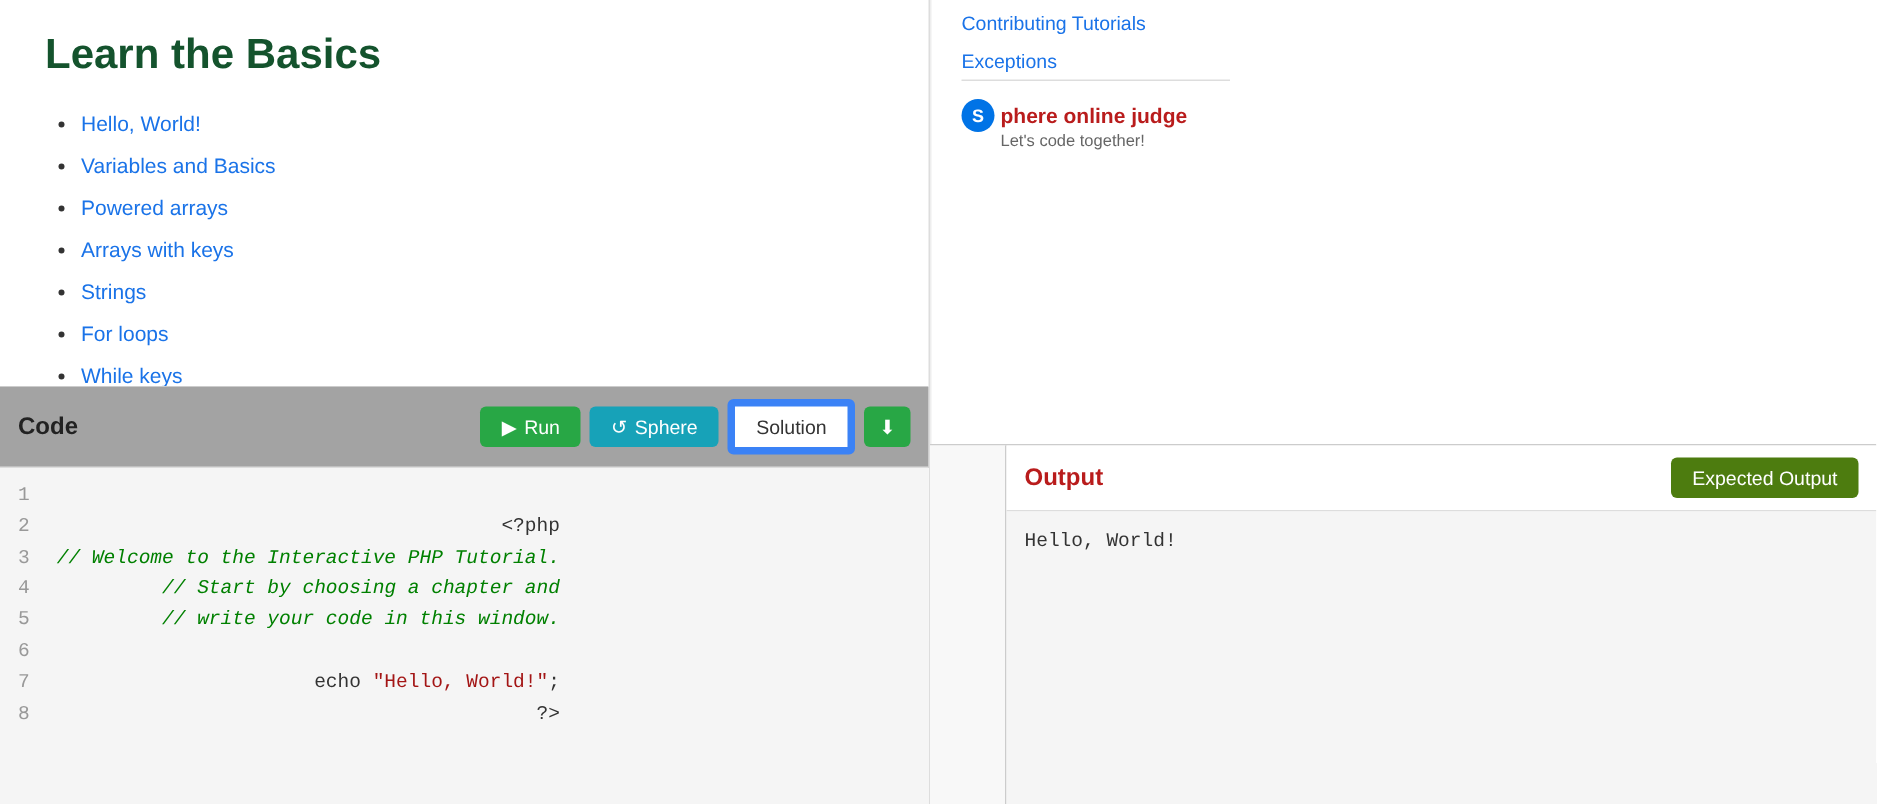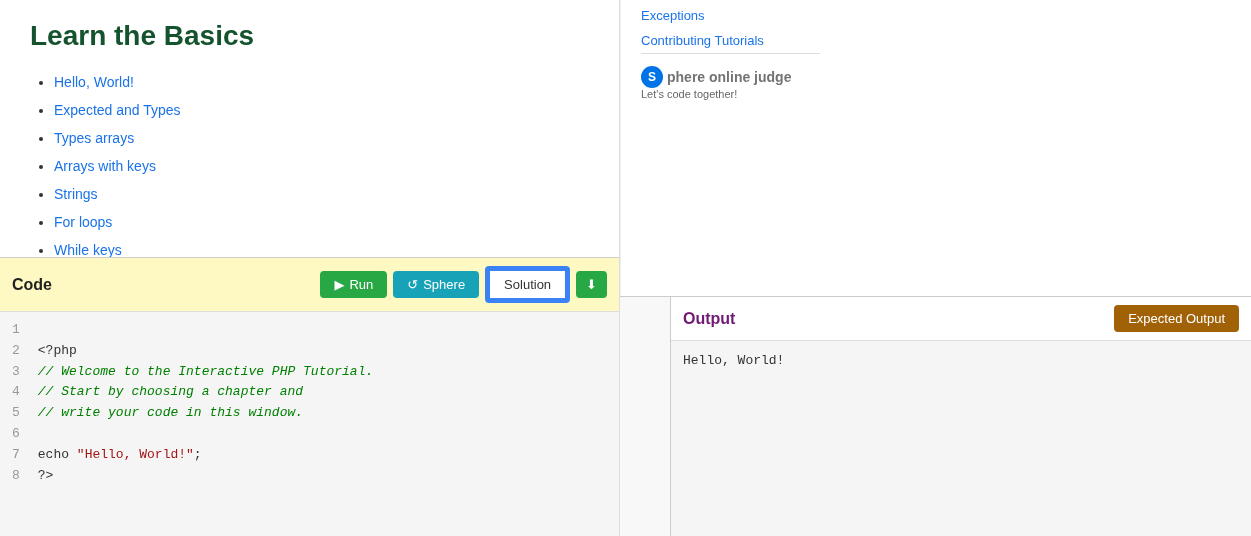--- a/index.html
+++ b/index.html
@@ -328,8 +328,8 @@
 
       <div class="sidebar">
         <div class="top-links">
+          <a href="#">Contributing Tutorials</a>
           <a href="#">Exceptions</a>
-          <a href="#">Contributing Tutorials</a>
         </div>
         <hr style="border:none; border-top:1px solid #ddd; margin-bottom:12px;">
 

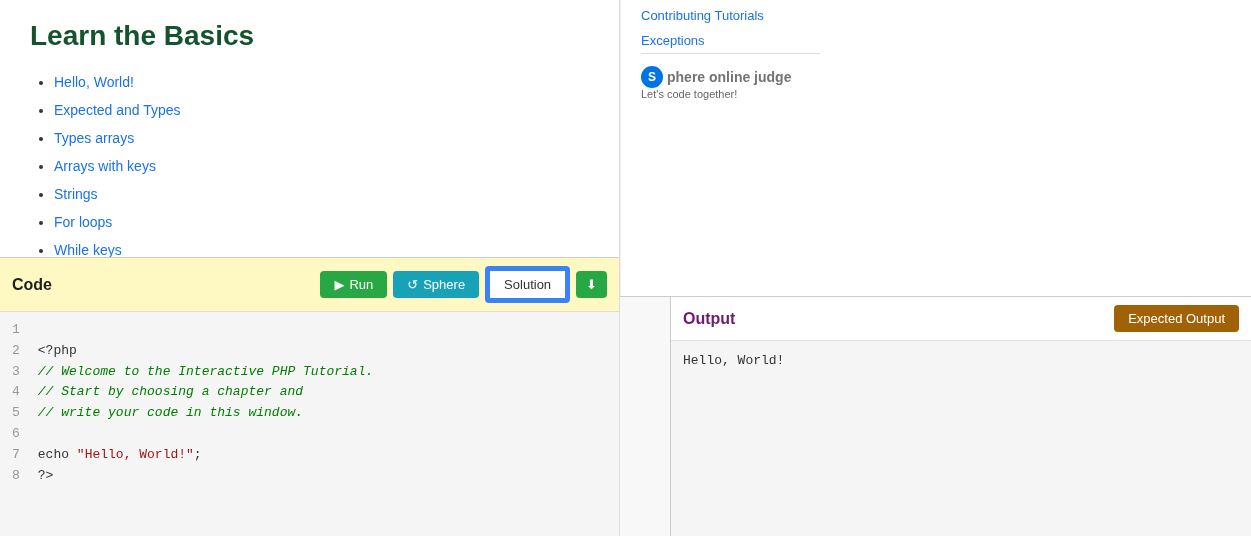--- a/index.html
+++ b/index.html
@@ -201,7 +201,7 @@
     .sphere-name {
       font-size: 14px;
       font-weight: bold;
-      color: #737373;
+      color: #b91c1c;
     }
 
     .sphere-sub {

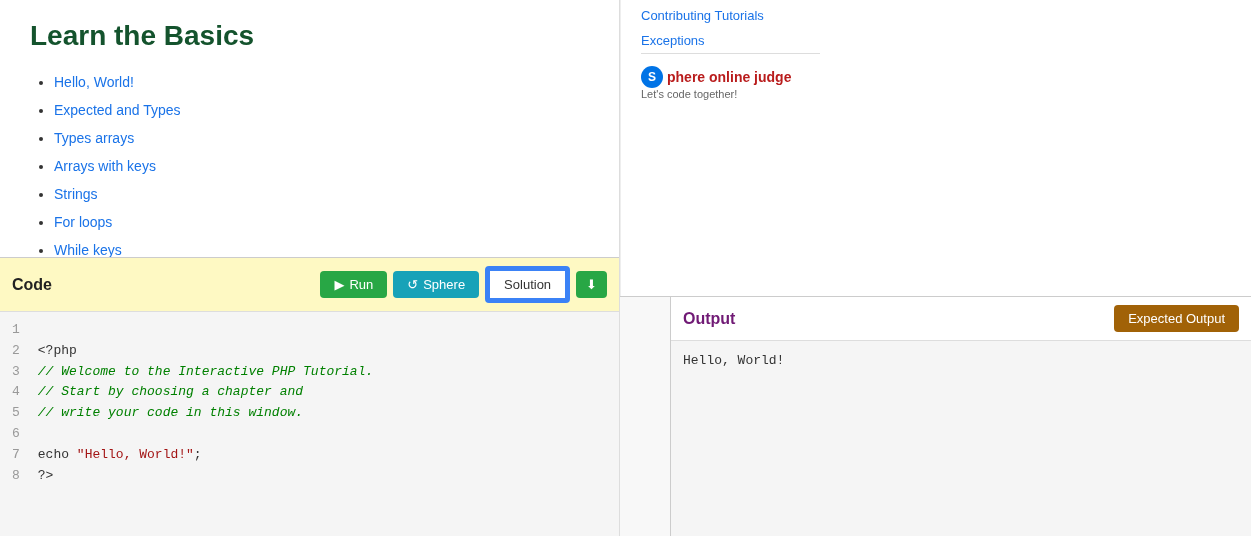--- a/index.html
+++ b/index.html
@@ -207,6 +207,7 @@
     .sphere-sub {
       font-size: 11px;
       color: #666;
+      margin-left: 26px;
     }
 
     .output-toolbar {

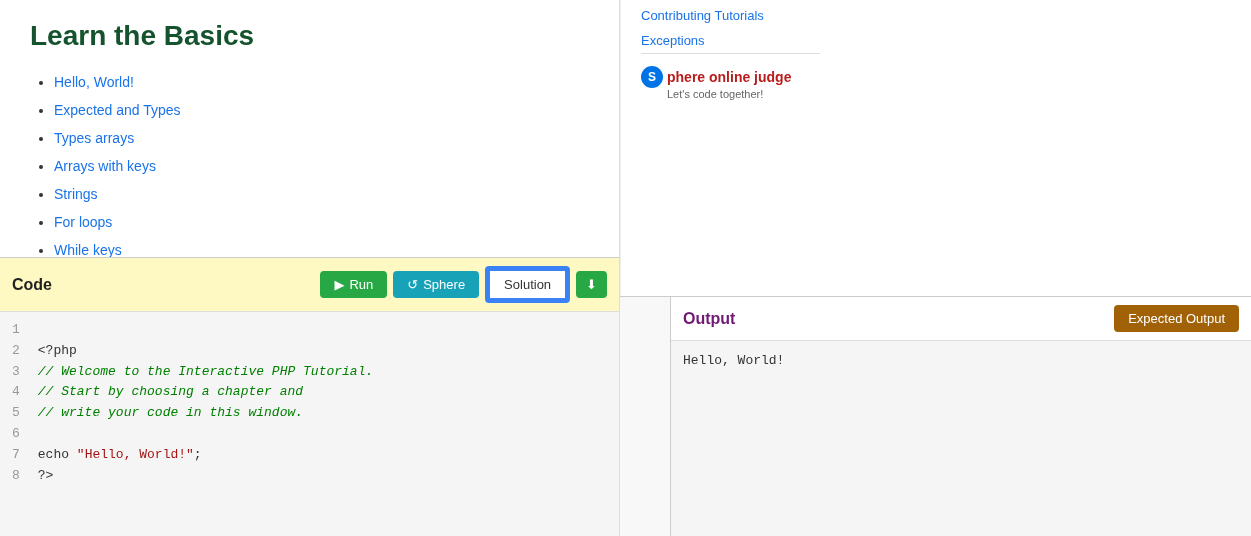--- a/index.html
+++ b/index.html
@@ -269,7 +269,7 @@
       <h1 class="page-title">Learn the Basics</h1>
       <ul class="nav-list">
         <li><a href="#">Hello, World!</a></li>
-        <li><a href="#">Expected and Types</a></li>
+        <li><a href="#">Variables and Basics</a></li>
         <li><a href="#">Types arrays</a></li>
         <li><a href="#">Arrays with keys</a></li>
         <li><a href="#">Strings</a></li>

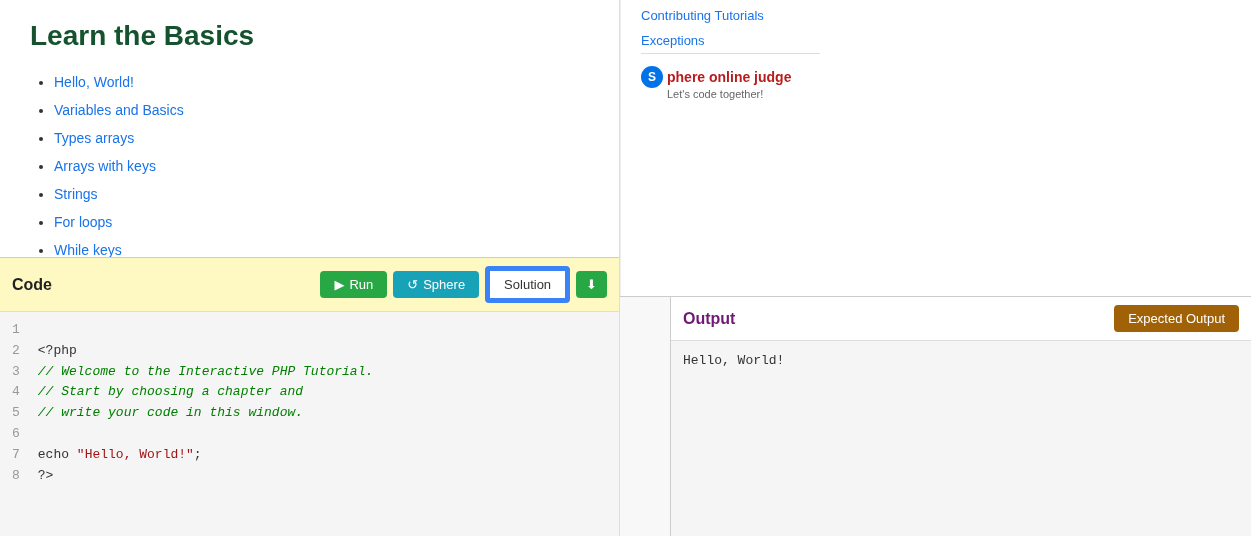--- a/index.html
+++ b/index.html
@@ -270,7 +270,7 @@
       <ul class="nav-list">
         <li><a href="#">Hello, World!</a></li>
         <li><a href="#">Variables and Basics</a></li>
-        <li><a href="#">Types arrays</a></li>
+        <li><a href="#">Powered arrays</a></li>
         <li><a href="#">Arrays with keys</a></li>
         <li><a href="#">Strings</a></li>
         <li><a href="#">For loops</a></li>

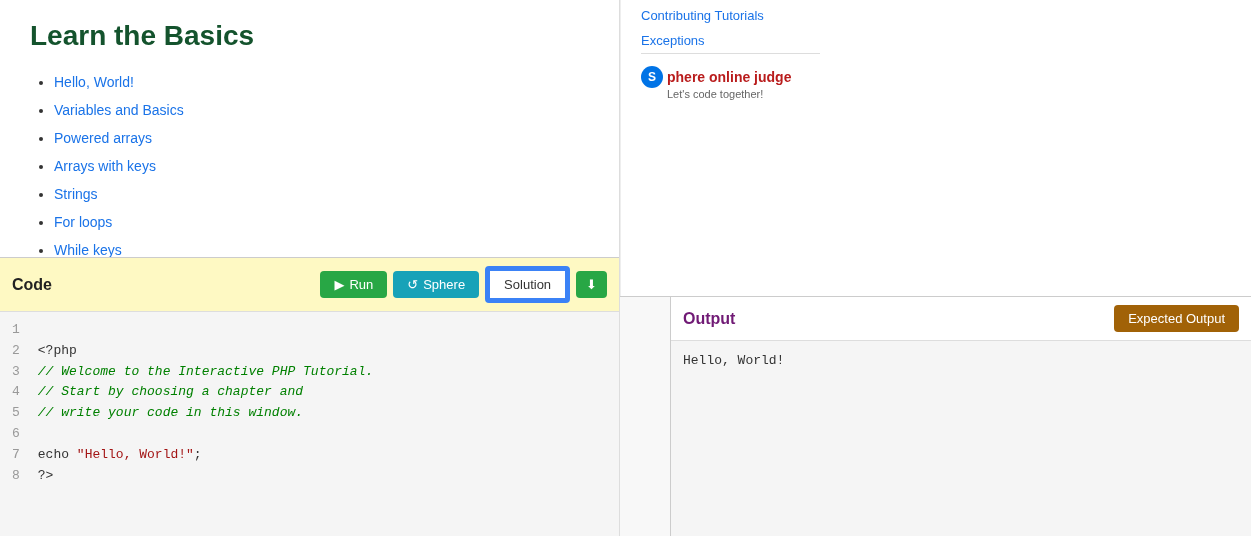--- a/index.html
+++ b/index.html
@@ -52,7 +52,7 @@
       display: flex;
       align-items: center;
       padding: 8px 12px;
-      background: #fef9c3;
+      background: #a3a3a3;
       border-bottom: 1px solid #ddd;
       gap: 6px;
     }

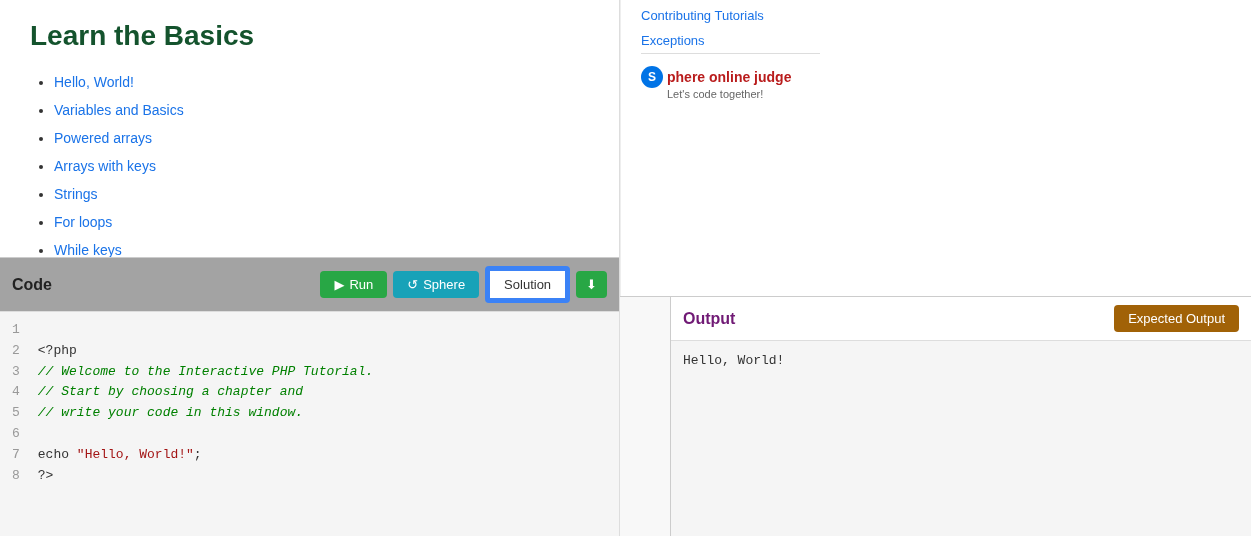--- a/index.html
+++ b/index.html
@@ -221,7 +221,7 @@
     .output-label {
       font-size: 16px;
       font-weight: bold;
-      color: #701a75;
+      color: #b91c1c;
       flex: 1;
     }
 

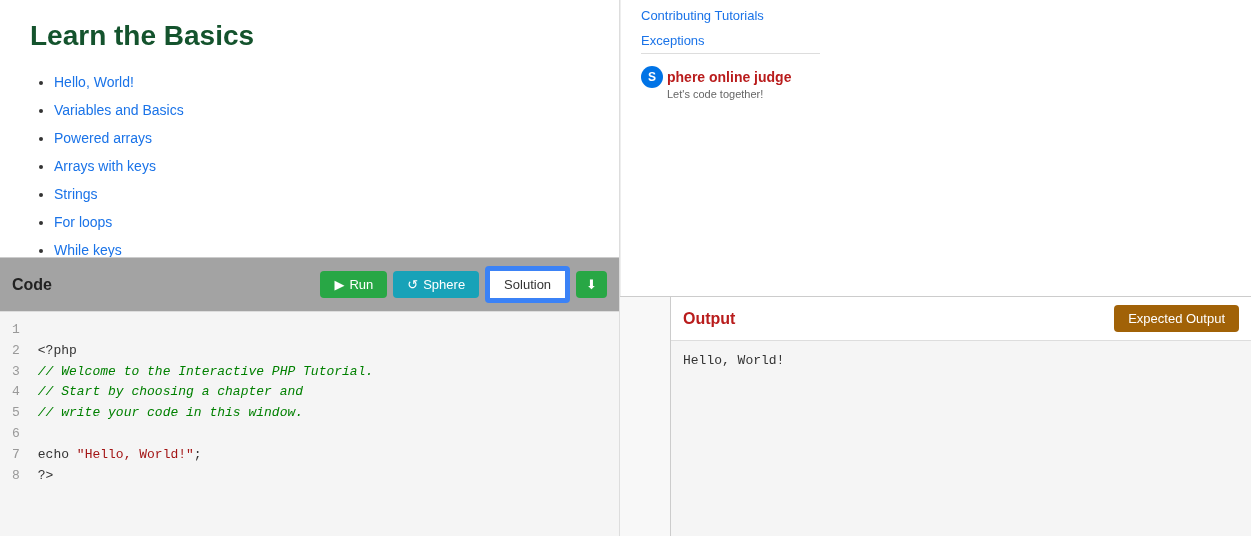--- a/index.html
+++ b/index.html
@@ -226,7 +226,7 @@
     }
 
     .btn-expected {
-      background: #a16207;
+      background: #4d7c0f;
       color: #fff;
       padding: 6px 14px;
       border: none;

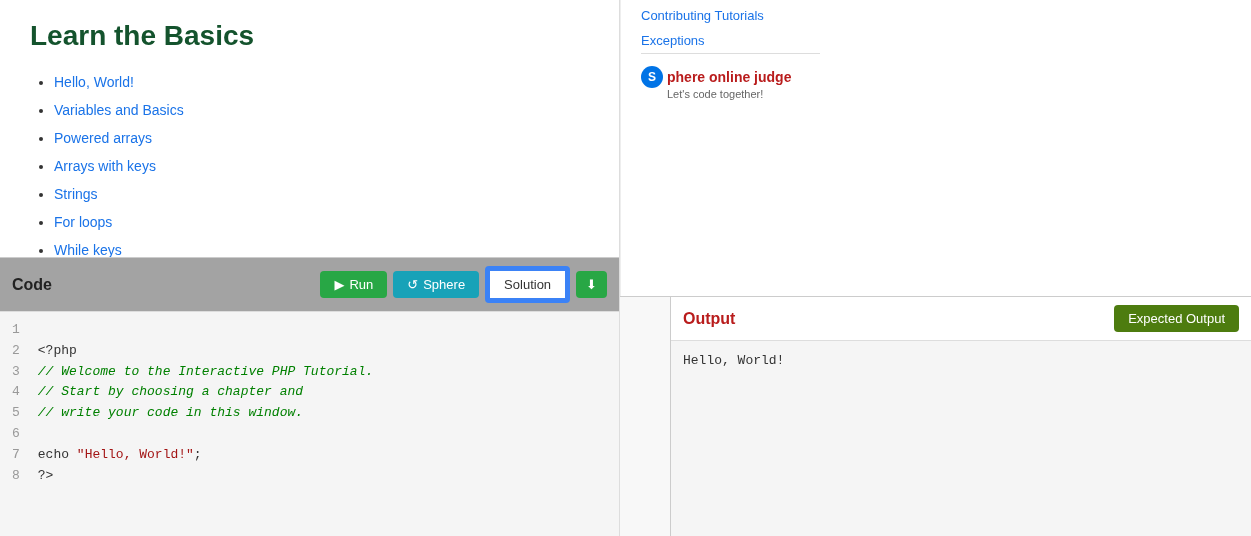--- a/index.html
+++ b/index.html
@@ -123,6 +123,7 @@
       color: #333;
       line-height: 1.6;
       white-space: pre;
+      text-align: right;
     }
 
     .code-line { line-height: 1.6; }

